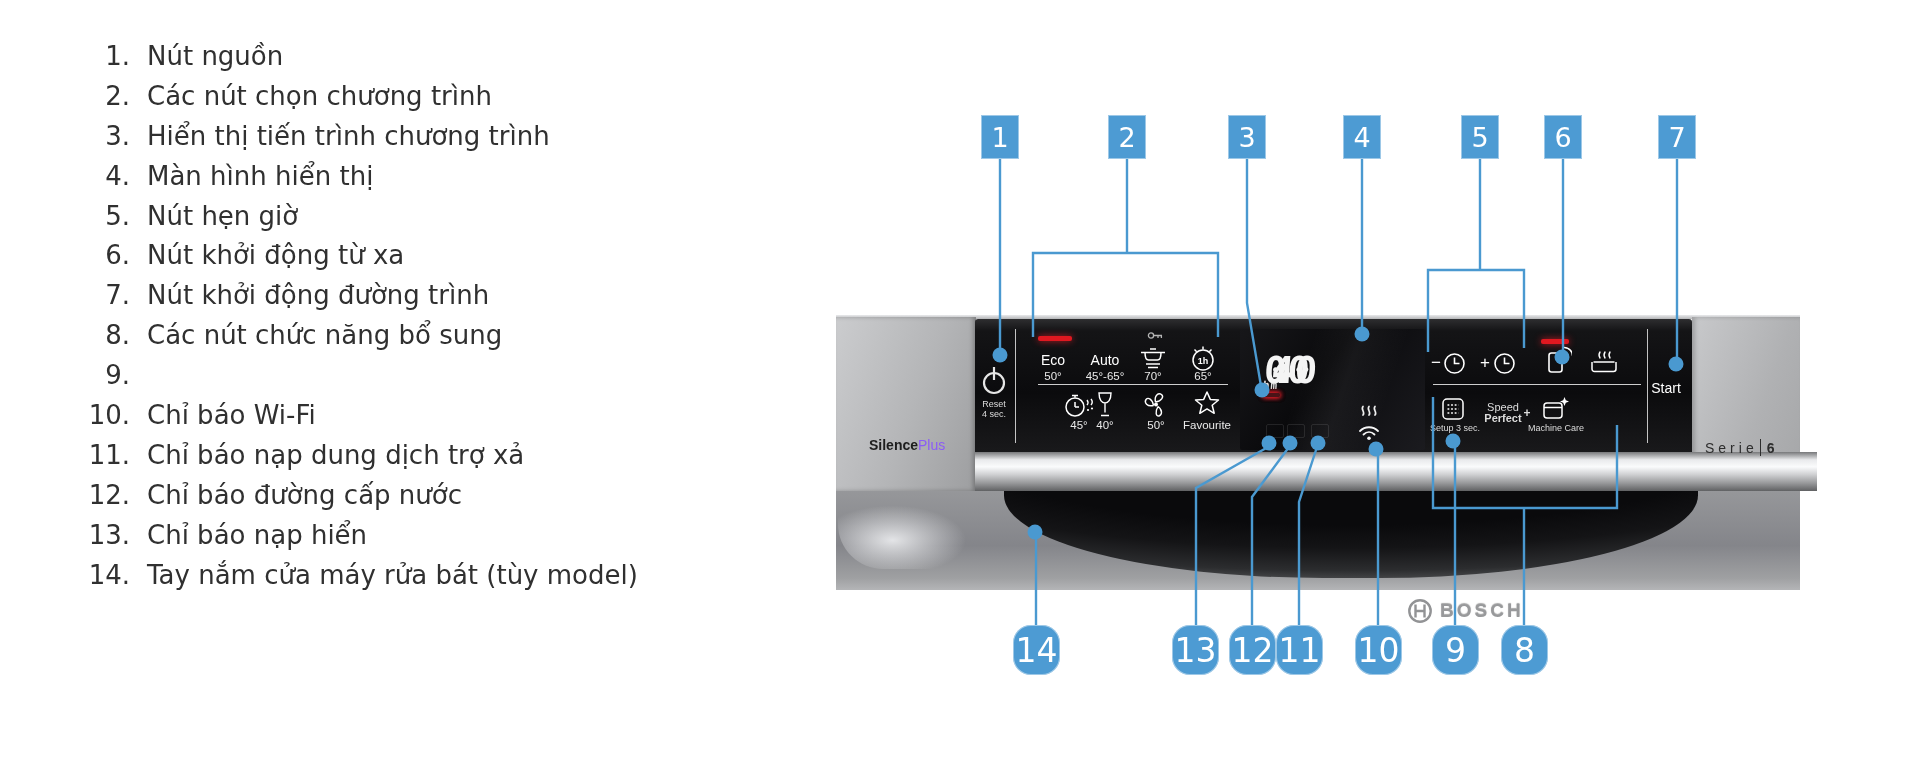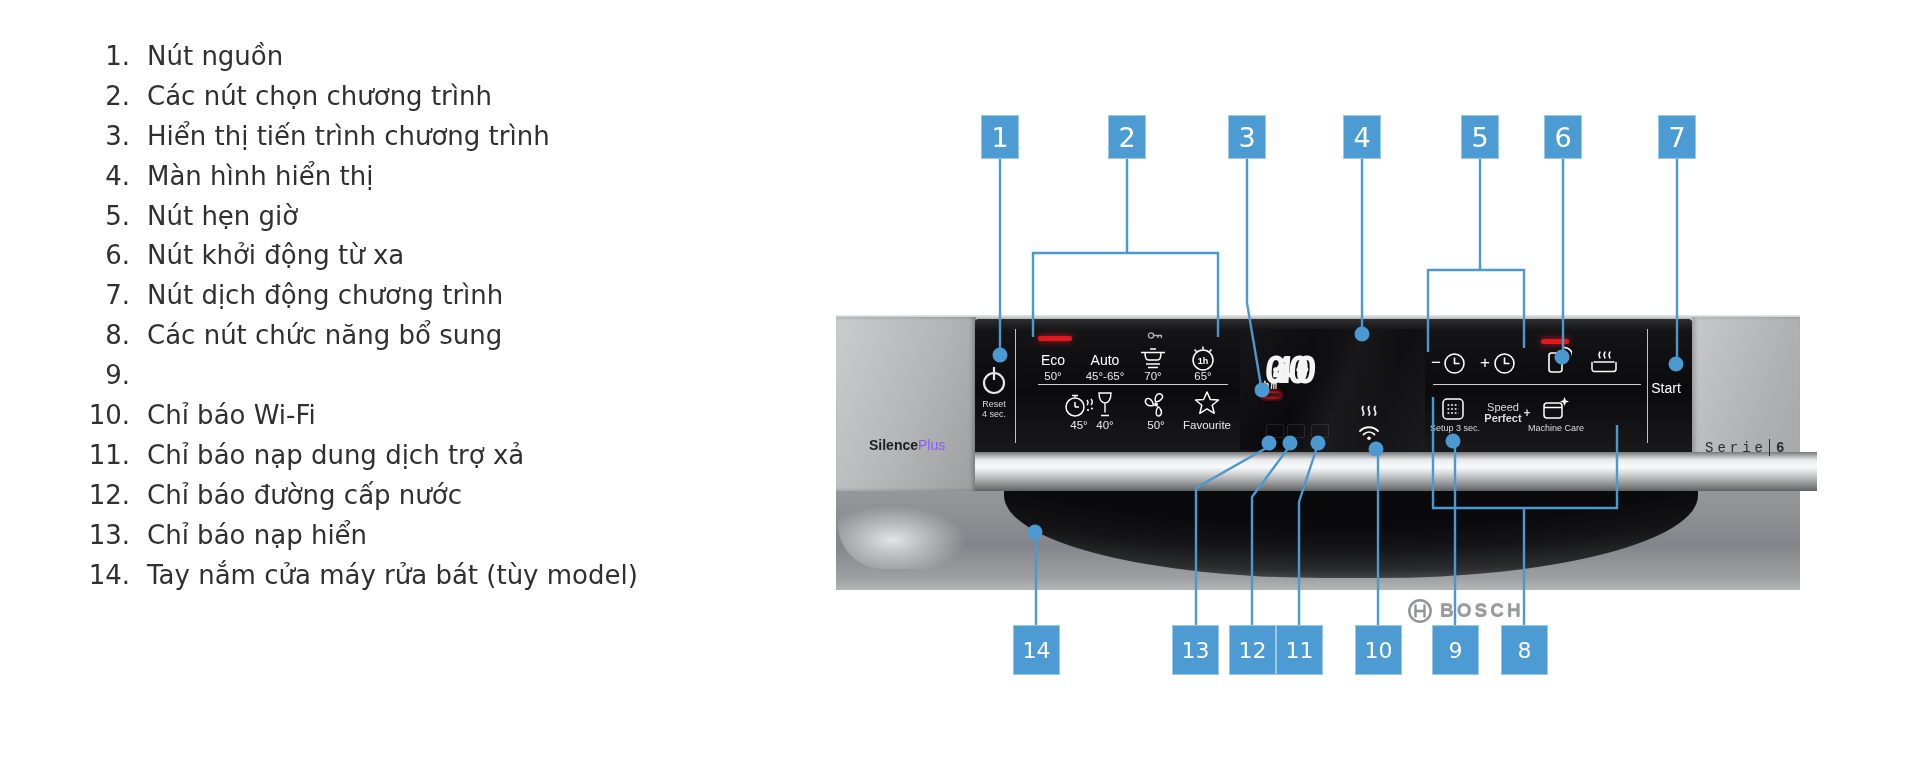--- a/index.html
+++ b/index.html
@@ -120,7 +120,7 @@
     </div>
   <div class="legend-item">
       <span class="legend-num">7.</span>
-      <span class="legend-text">Nút dịch động chương trình</span>
+      <span class="legend-text">Nút khởi động đường trình</span>
     </div>
   <div class="legend-item">
       <span class="legend-num">8.</span>

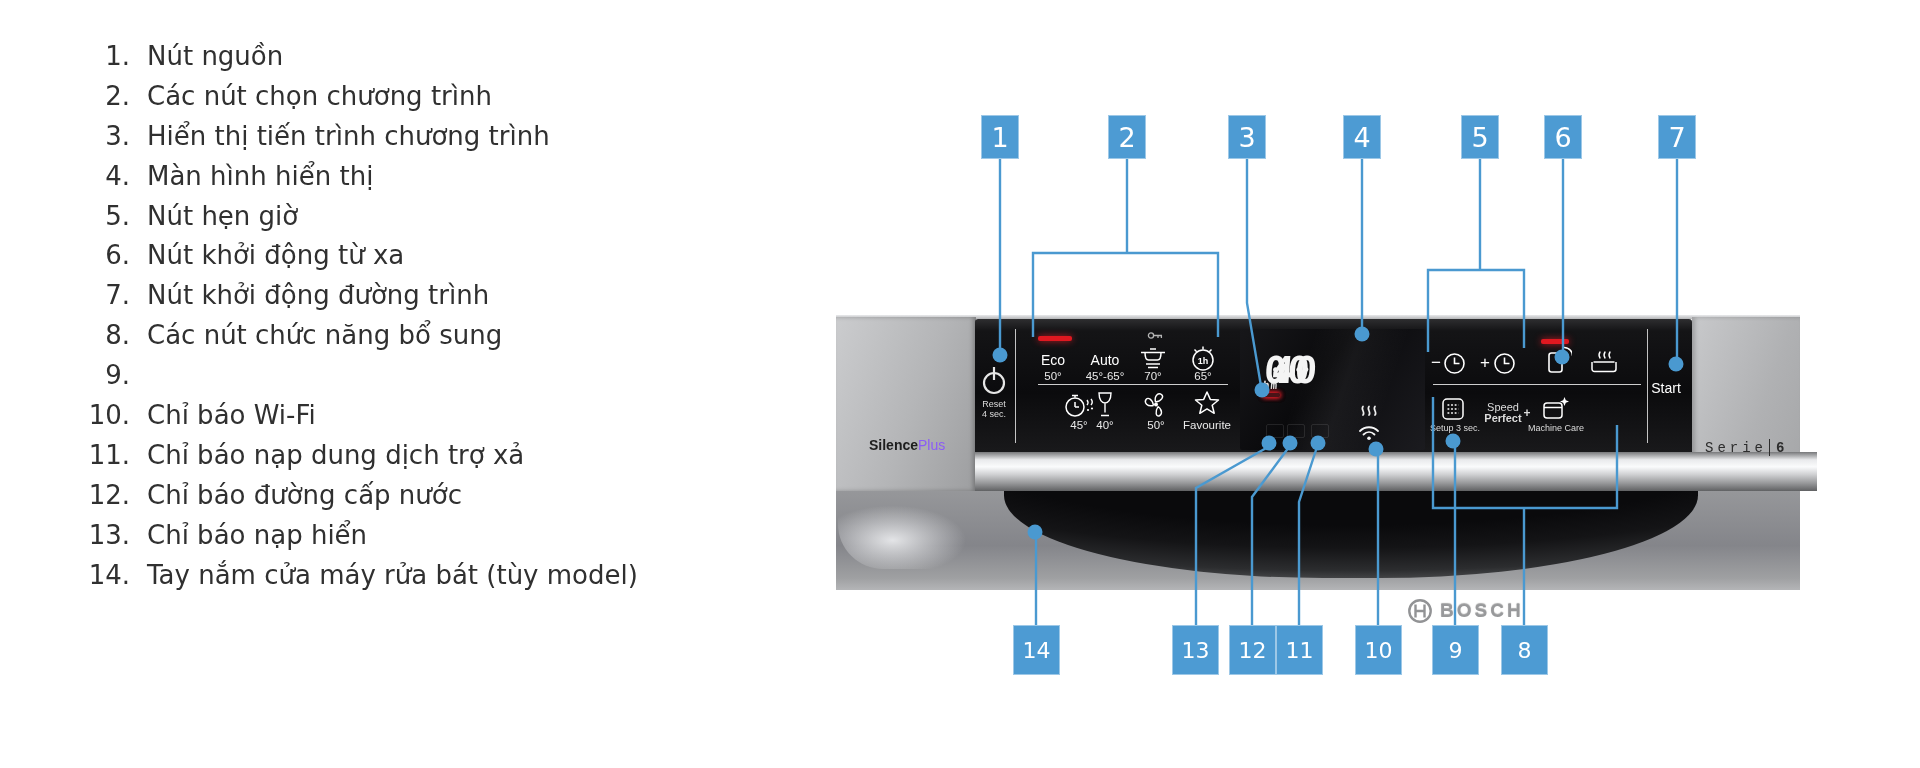--- a/index.html
+++ b/index.html
@@ -42,7 +42,7 @@
   .silenceplus b{font-weight:bold;}
   .silenceplus .lite{color:#8b5cf6;}
   .serie{position:absolute;left:869px;top:124px;font-size:14px;color:#2d2d2d;
-    font-family:Liberation Mono, monospace;letter-spacing:4px;white-space:nowrap;display:flex;align-items:center;}
+    font-family:Liberation Sans, sans-serif;letter-spacing:4px;white-space:nowrap;display:flex;align-items:center;}
   .serie .bar{display:inline-block;width:1px;height:17px;background:#2d2d2d;margin:0 6px 0 2px;}
   .serie b{font-weight:bold;letter-spacing:0;}
 

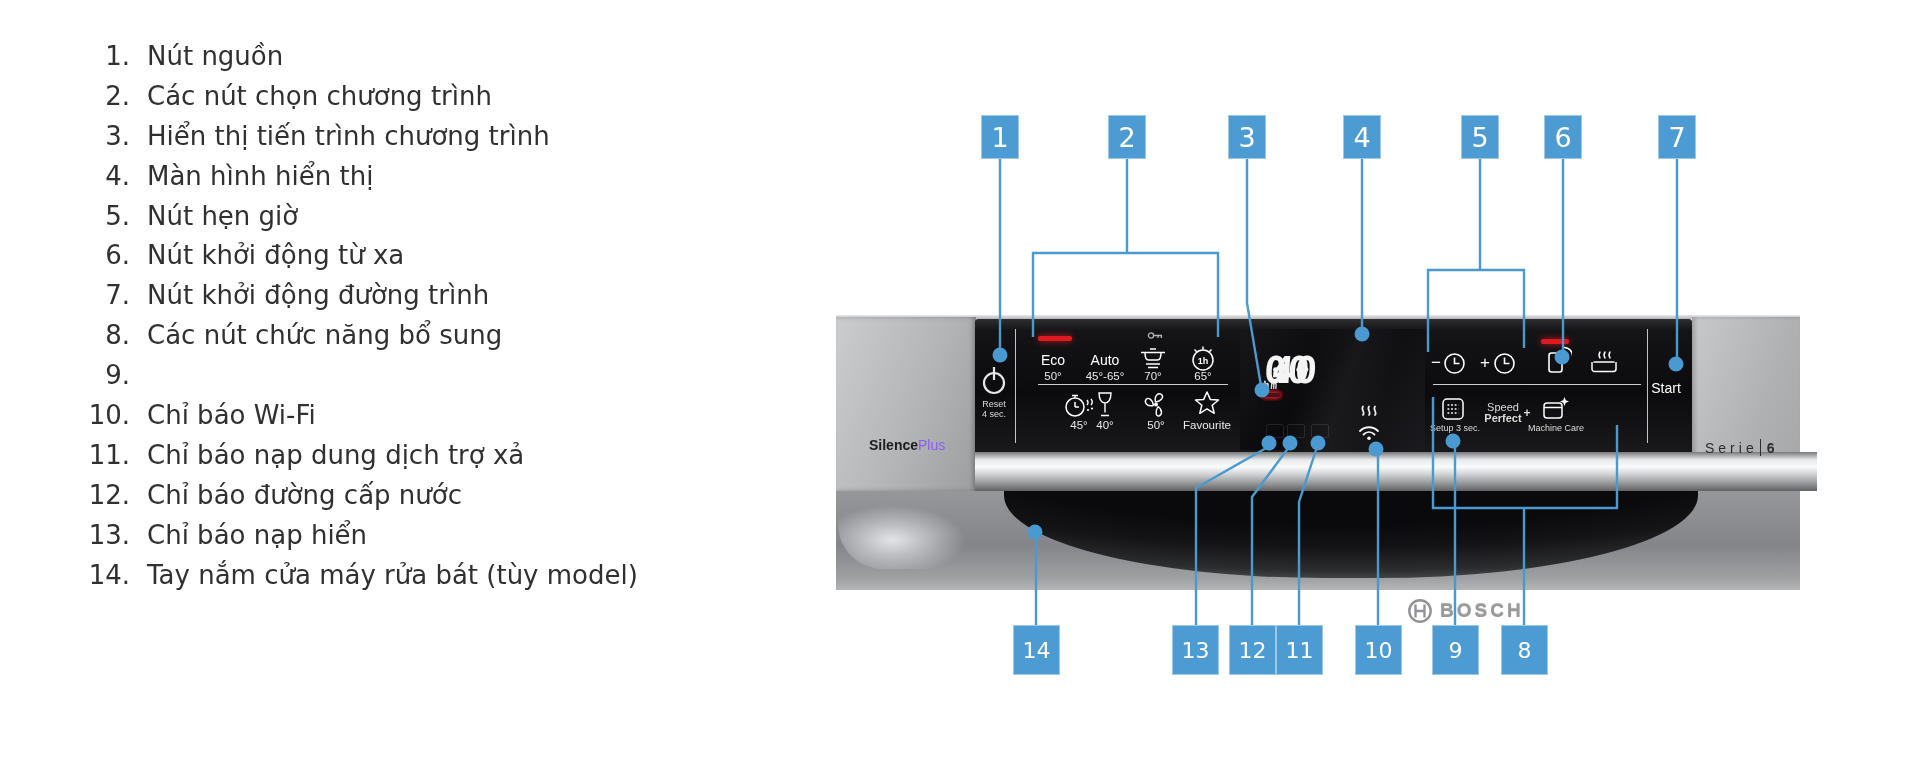--- a/index.html
+++ b/index.html
@@ -87,7 +87,7 @@
     justify-content:center;font-family:"DejaVu Sans",sans-serif;font-weight:normal;
     box-shadow:inset 0 0 0 1px rgba(255,255,255,.45);z-index:7;}
   .co-top{width:38px;height:44px;top:115px;font-size:27px;}
-  .co-bot{width:47px;height:50px;top:625px;font-size:22px;}
+  .co-bot{width:47px;height:50px;top:625px;font-size:33px;border-radius:18px;}
   .lines-overlay{position:absolute;left:0;top:0;z-index:6;pointer-events:none;}
 </style>
 </head>

